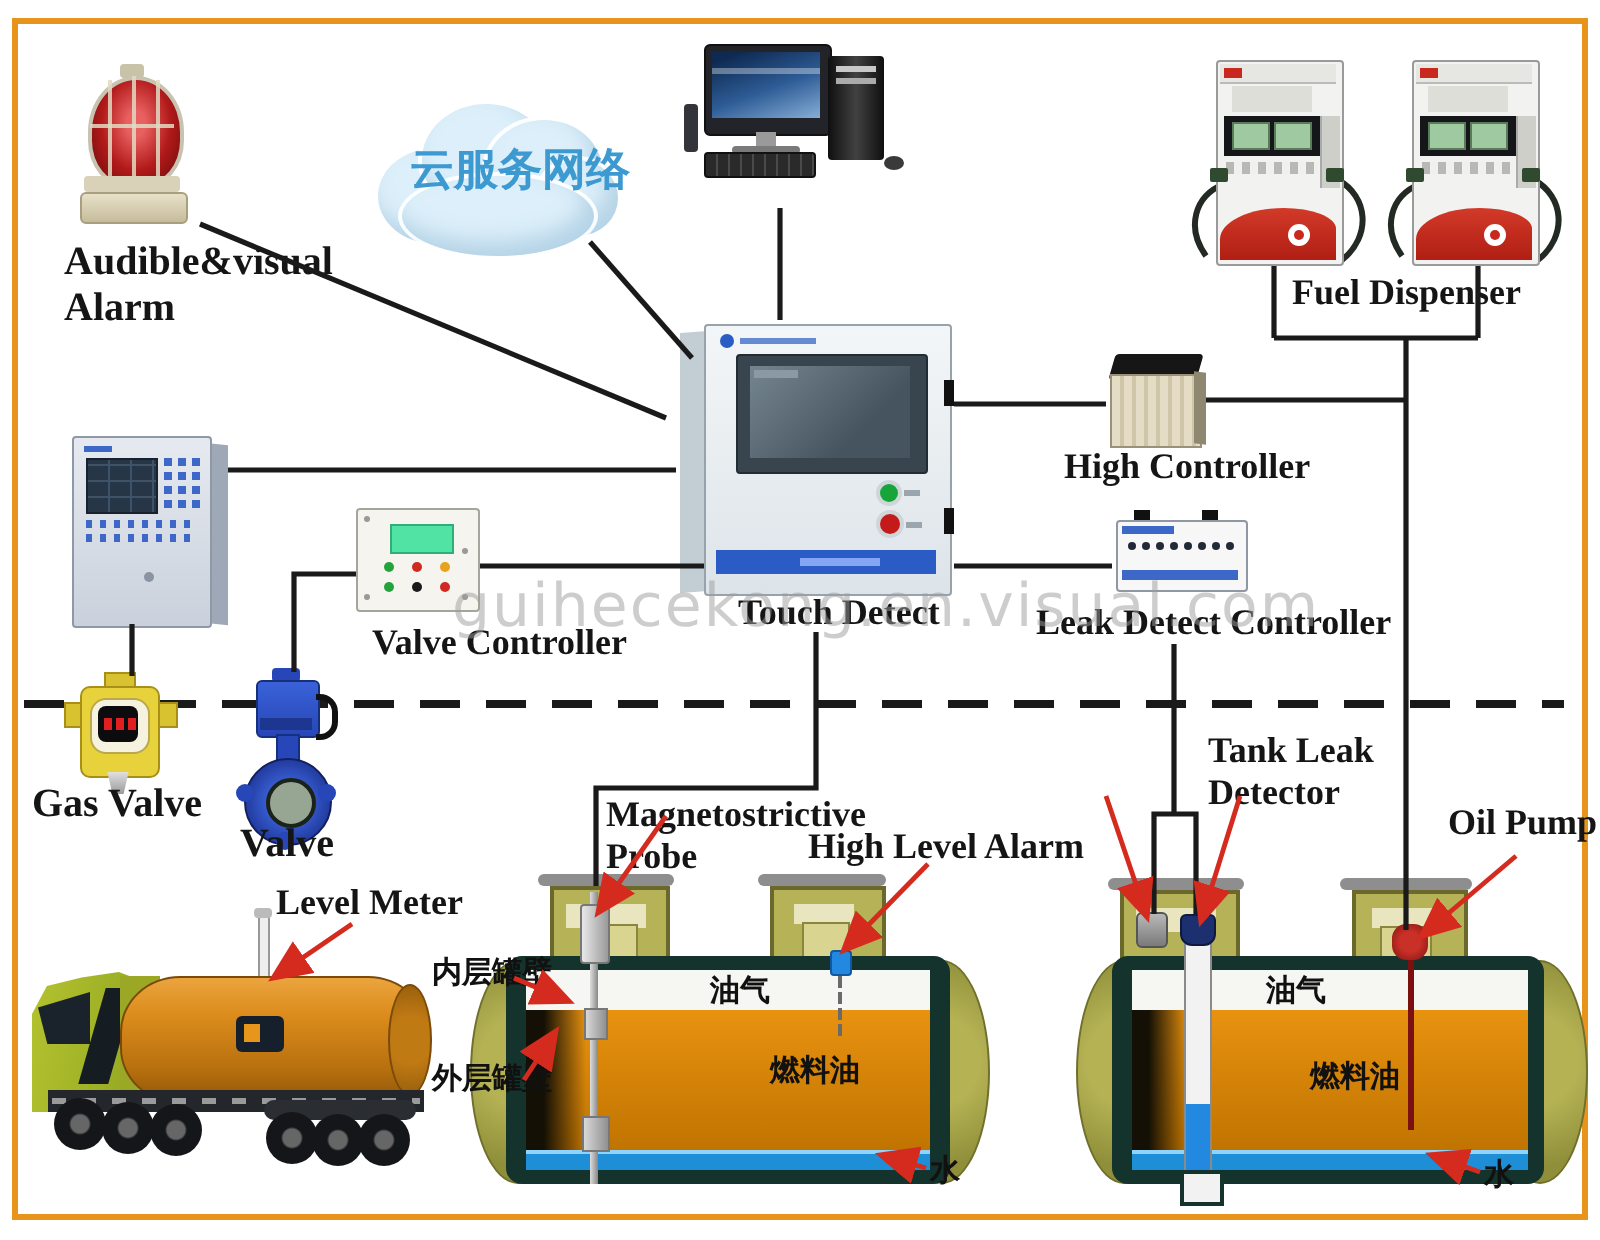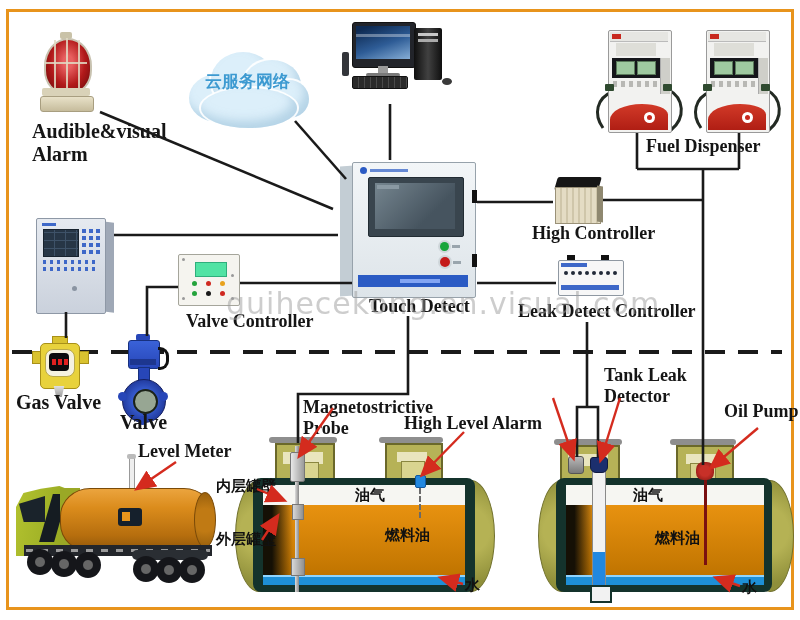--- a/index.html
+++ b/index.html
@@ -18,7 +18,7 @@
   .dev{position:absolute;z-index:10;}
   .puff{position:absolute;background:#DCEFFA;border-radius:50%;
         box-shadow:inset -5px -7px 10px rgba(150,190,215,.55), 0 0 0 2px rgba(255,255,255,.9);}
-  .cloud-txt{position:absolute;font-weight:700;font-size:17px;color:#3D9AD1;z-index:5;
+  .cloud-txt{position:absolute;font-weight:700;font-size:22px;color:#3D9AD1;z-index:5;
              font-family:"DejaVu Sans",sans-serif;white-space:nowrap;}
   .wheel{position:absolute;width:26px;height:26px;border-radius:50%;
          background:radial-gradient(circle,#666 0 24%,#15161a 30%);}

